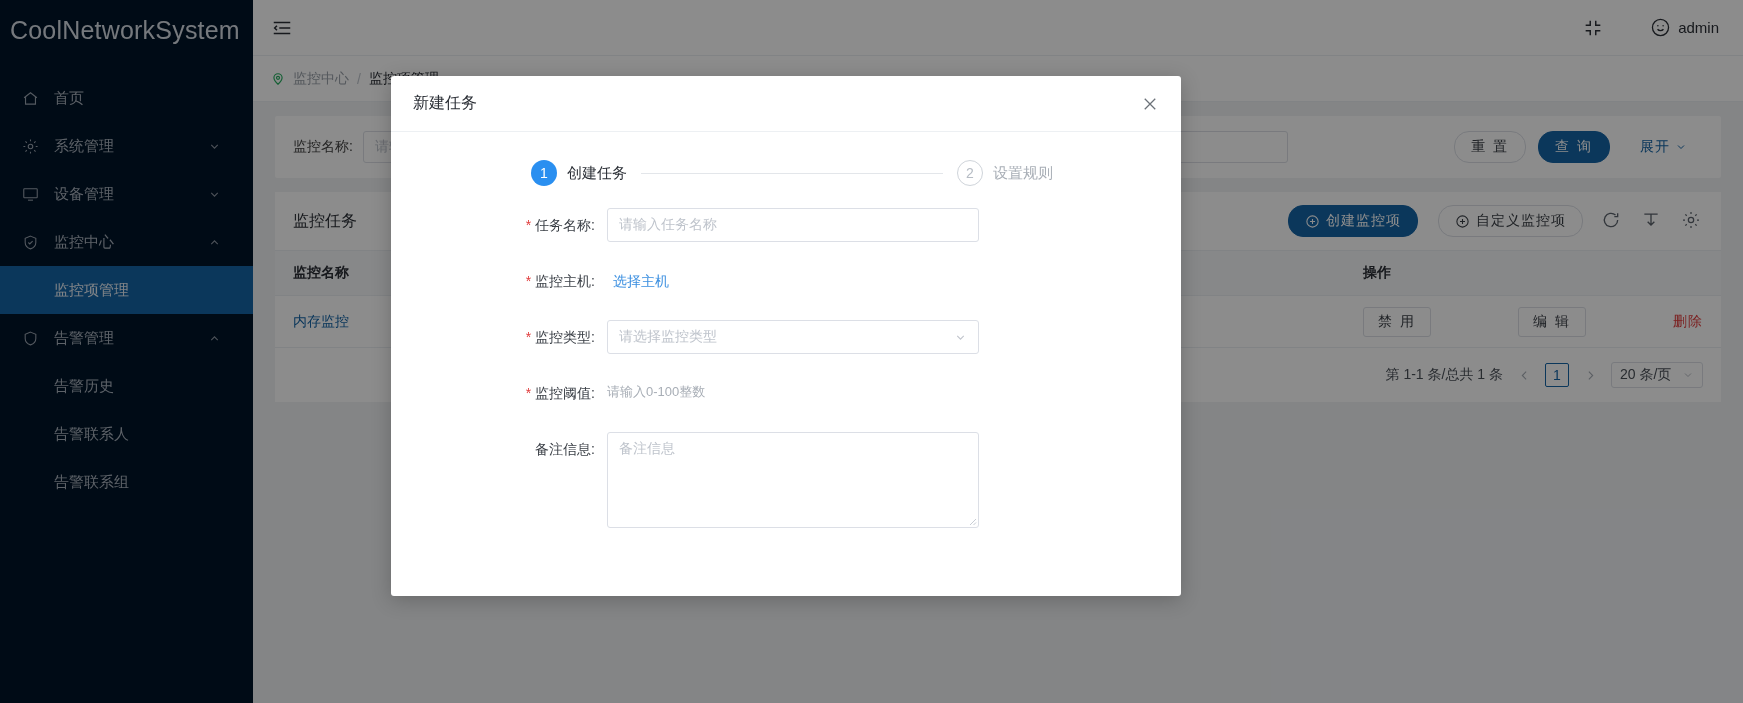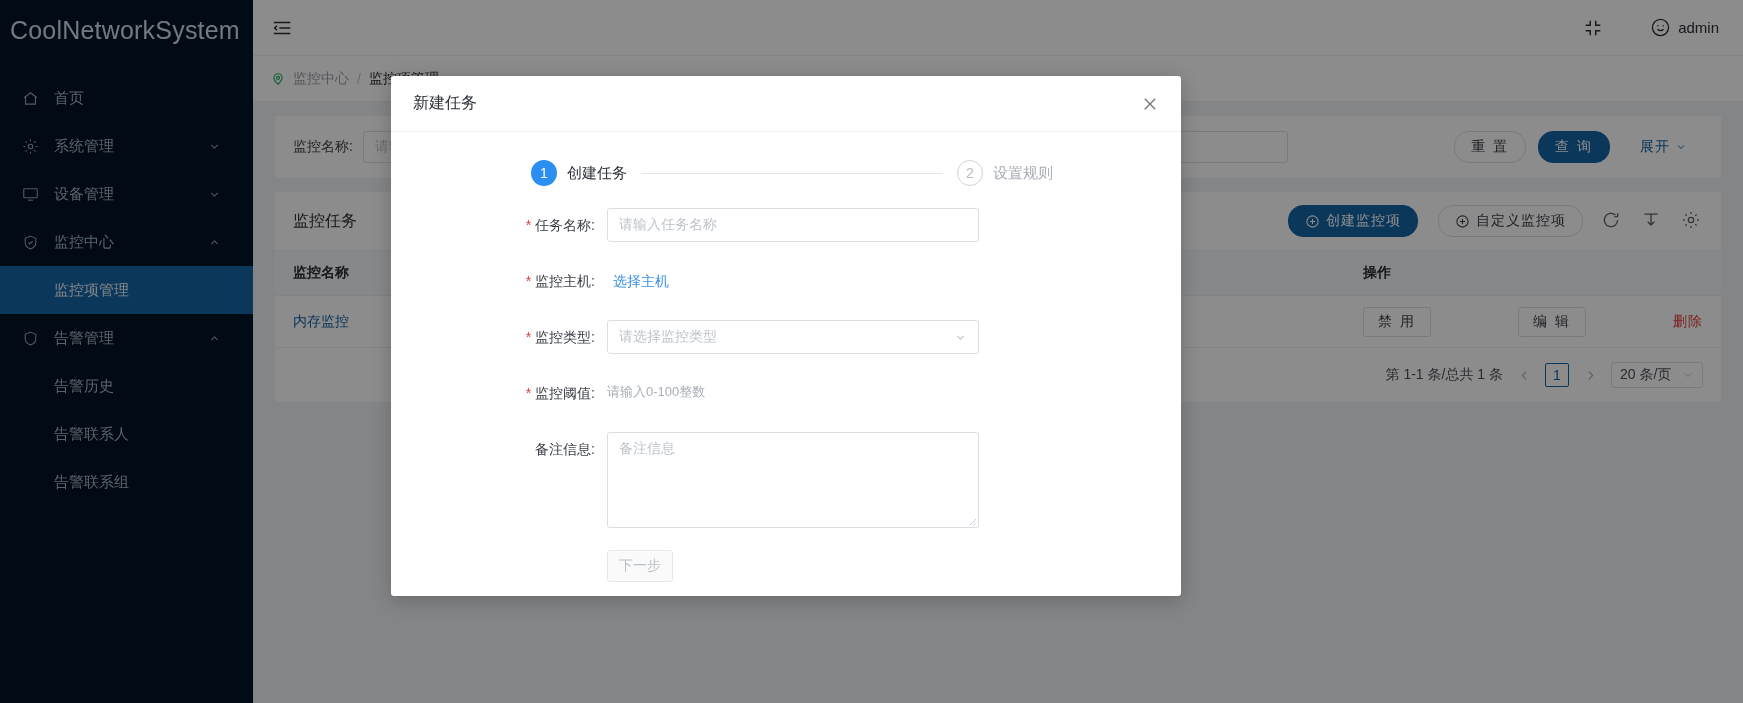--- a/index.html
+++ b/index.html
@@ -612,12 +612,6 @@
         </span>
       </div>
 
-      <div class="form-row" style="margin-top:8px;">
-        <span class="form-label"></span>
-        <span class="form-ctl">
-          <button class="btn-next">下一步</button>
-        </span>
-      </div>
 
     </div>
   </div>

